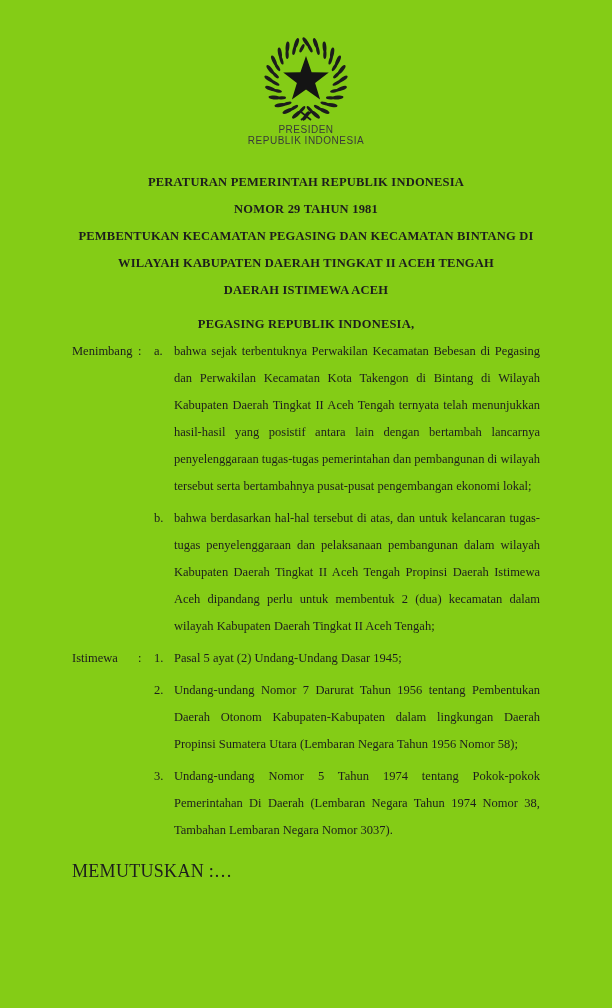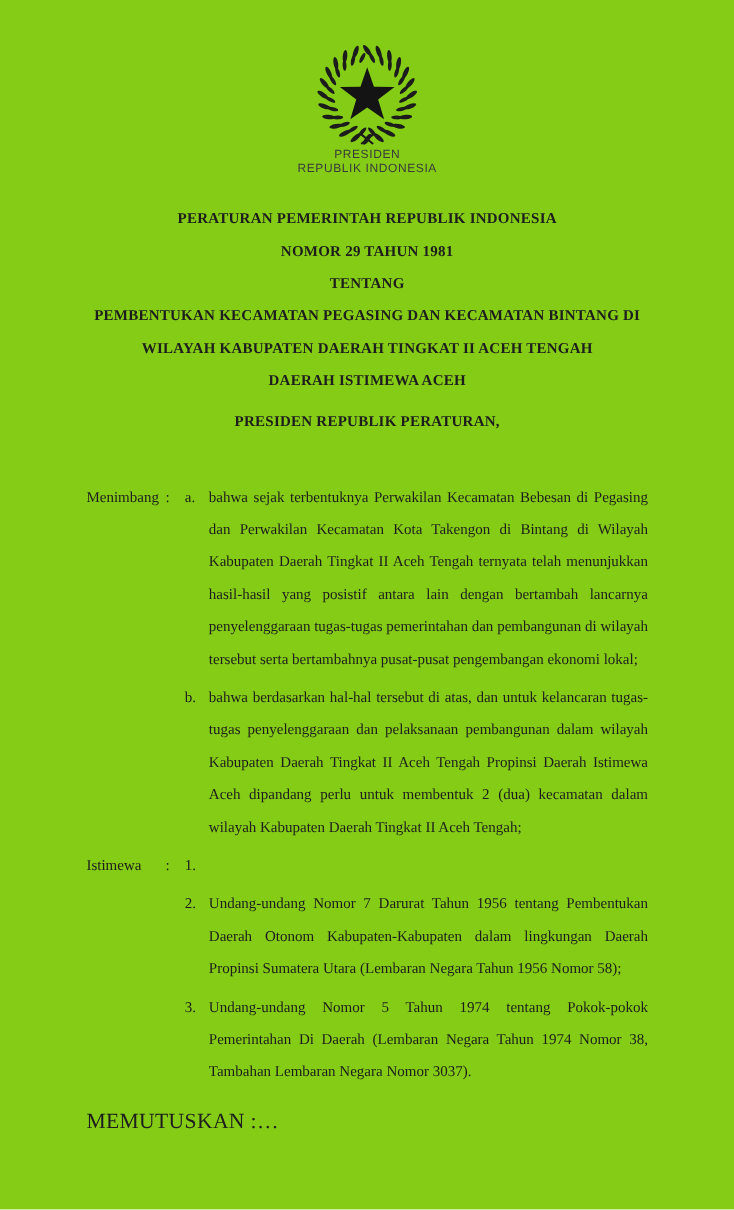--- a/index.html
+++ b/index.html
@@ -135,7 +135,6 @@
   <div class="doc-title">
     <div>PERATURAN PEMERINTAH REPUBLIK INDONESIA</div>
     <div>NOMOR 29 TAHUN 1981</div>
-    <div>TENTANG</div>
     <div>PEMBENTUKAN KECAMATAN PEGASING DAN KECAMATAN BINTANG DI</div>
     <div>WILAYAH KABUPATEN DAERAH TINGKAT II ACEH TENGAH</div>
     <div>DAERAH ISTIMEWA ACEH</div>

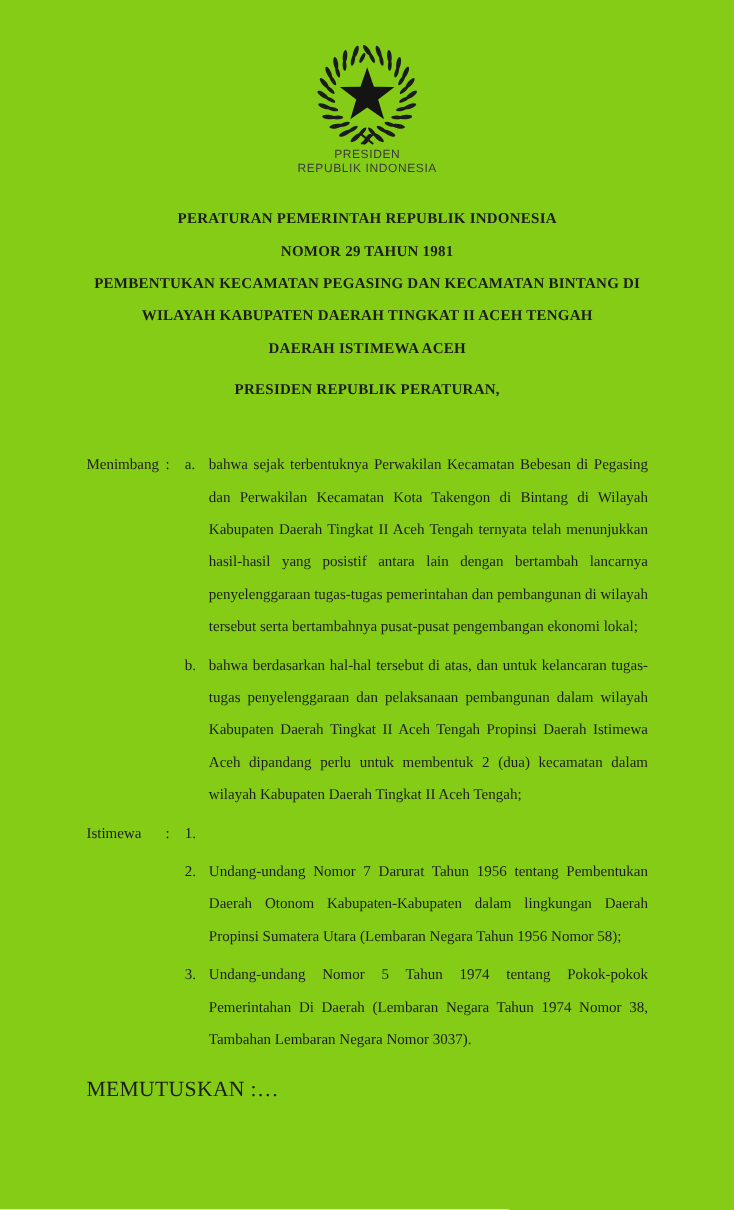--- a/index.html
+++ b/index.html
@@ -140,7 +140,7 @@
     <div>DAERAH ISTIMEWA ACEH</div>
   </div>
 
-  <div class="salutation">PRESIDEN REPUBLIK PERATURAN,</div>
+  <div class="salutation">PEGASING REPUBLIK INDONESIA,</div>
 
   <div class="clauses">
 

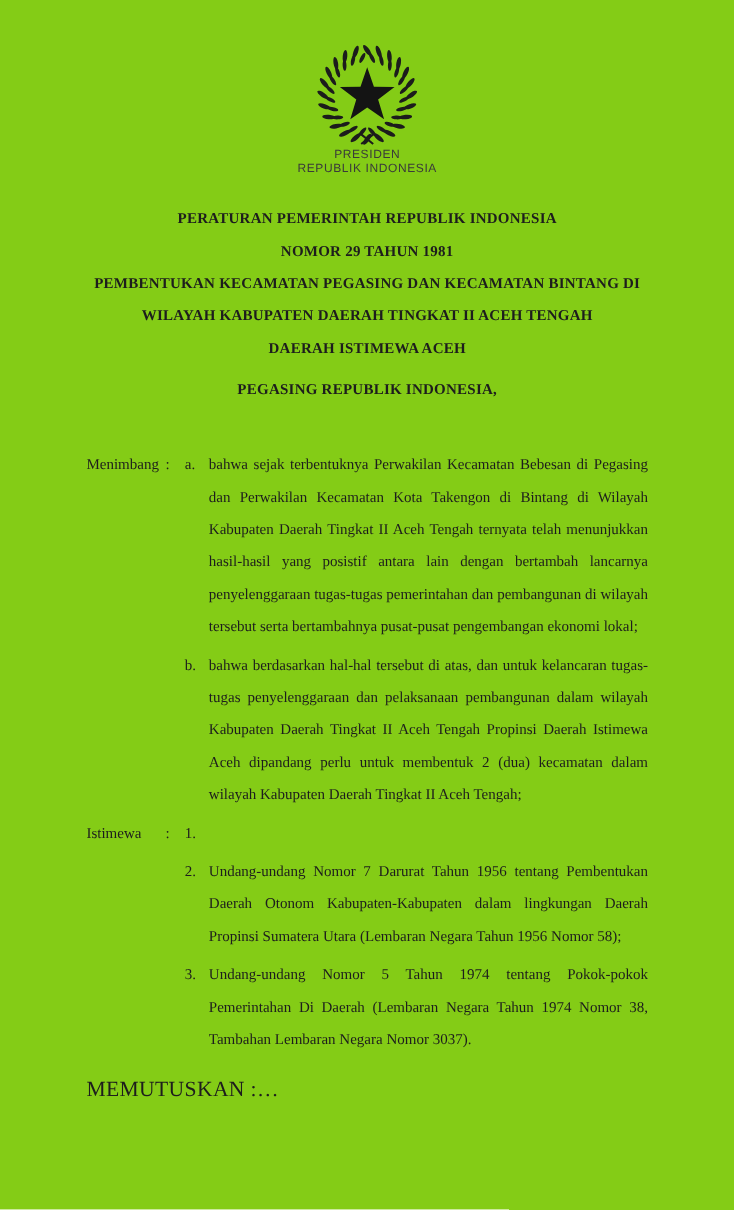--- a/index.html
+++ b/index.html
@@ -41,7 +41,7 @@
     line-height: 27px;
     letter-spacing: 0.2px;
   }
-  .clauses { margin-top: 36px; }
+  .clauses { }
   .clause-row {
     display: grid;
     grid-template-columns: 66px 16px 20px 1fr;

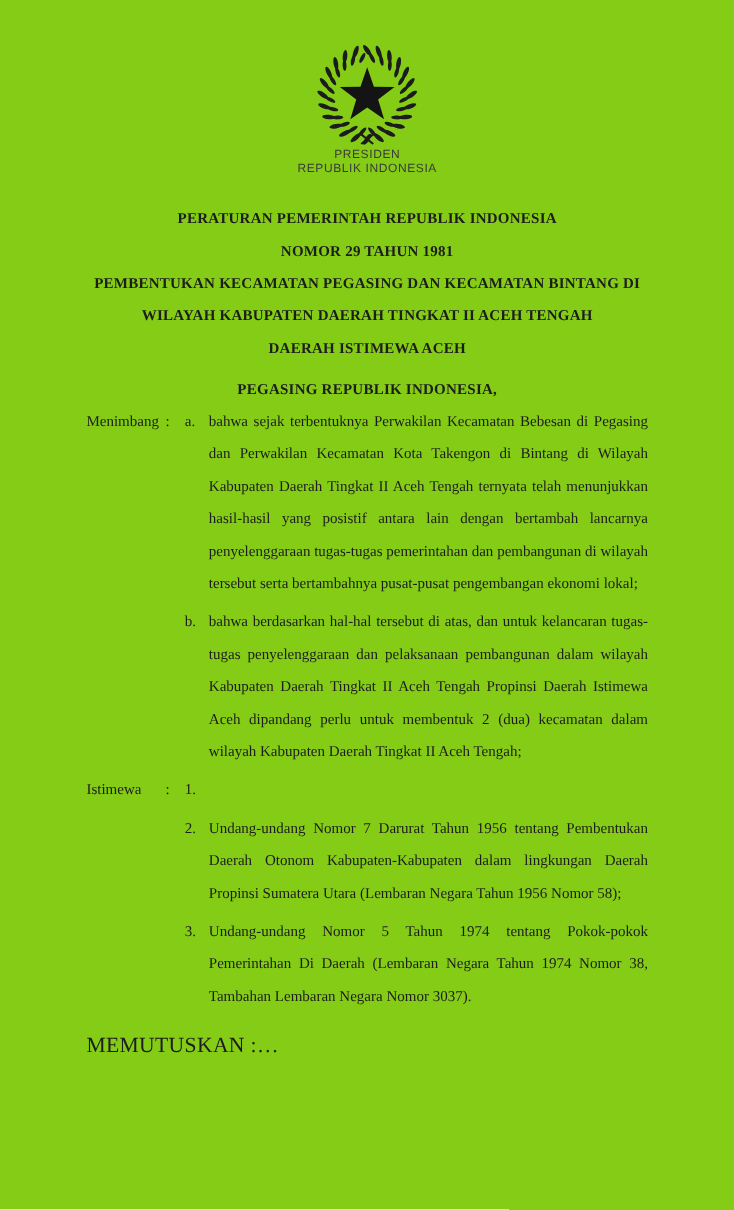--- a/index.html
+++ b/index.html
@@ -162,6 +162,7 @@
       <span class="c-label">Istimewa</span>
       <span class="c-colon">:</span>
       <span class="c-marker">1.</span>
+      <p class="c-text">Pasal 5 ayat (2) Undang-Undang Dasar 1945;</p>
     </div>
 
     <div class="clause-row">

